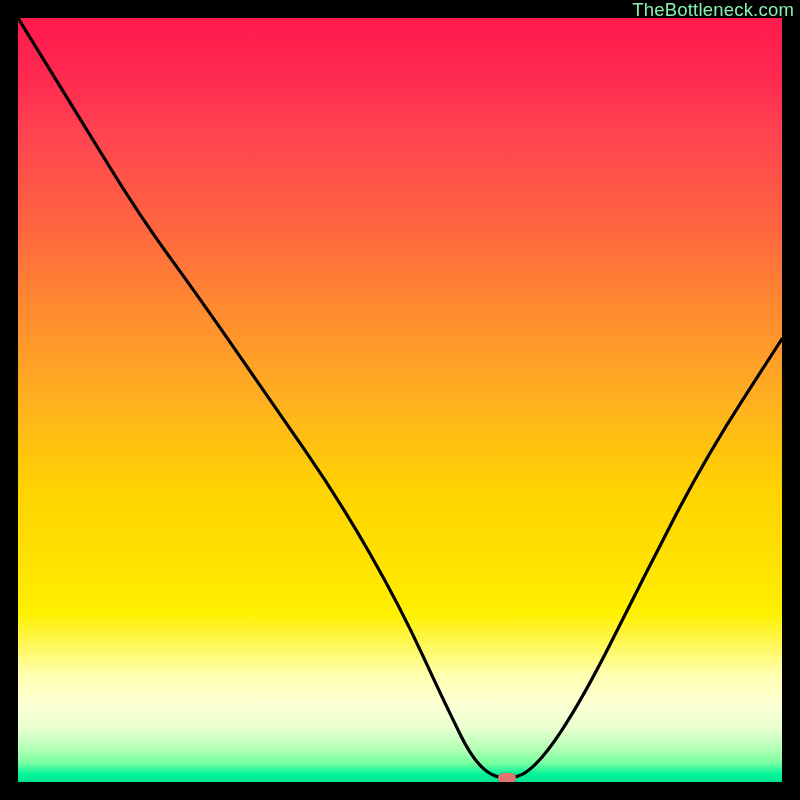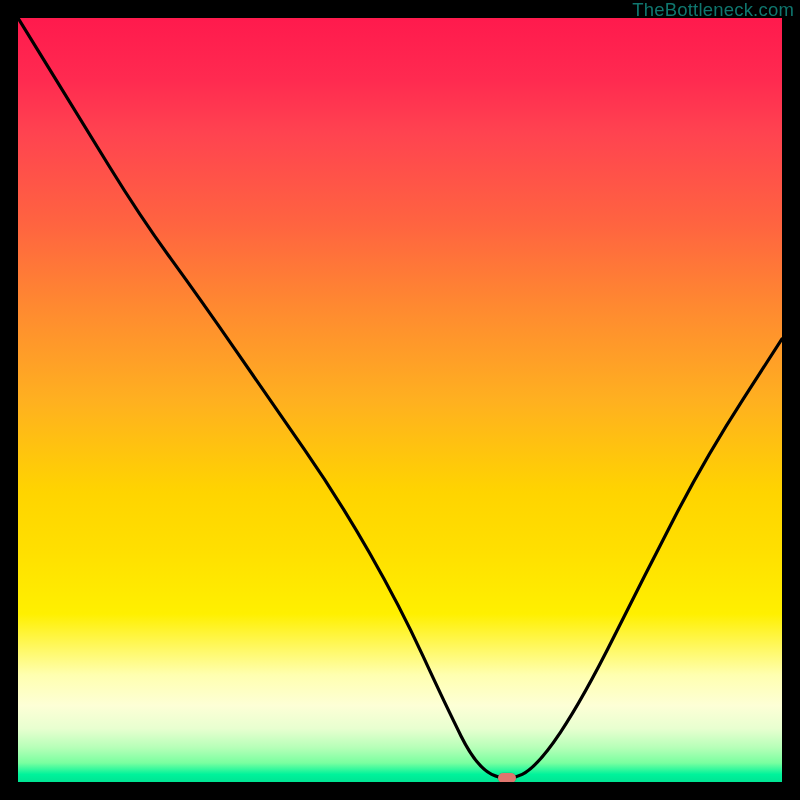--- a/index.html
+++ b/index.html
@@ -64,7 +64,7 @@
     position: absolute;
     top: -1px;
     right: 6px;
-    color: #0f766e;
+    color: #86efac;
     font-size: 18.5px;
     letter-spacing: 0.2px;
     font-weight: 500;

